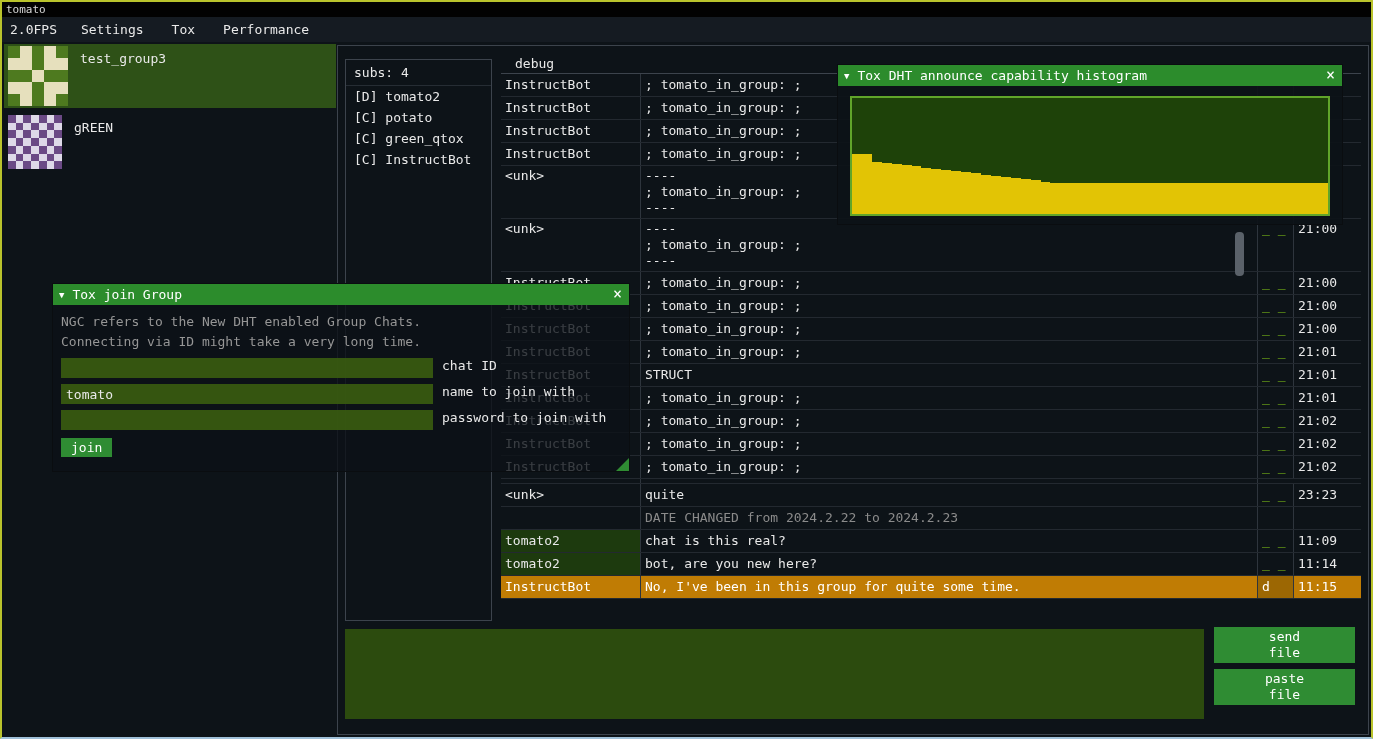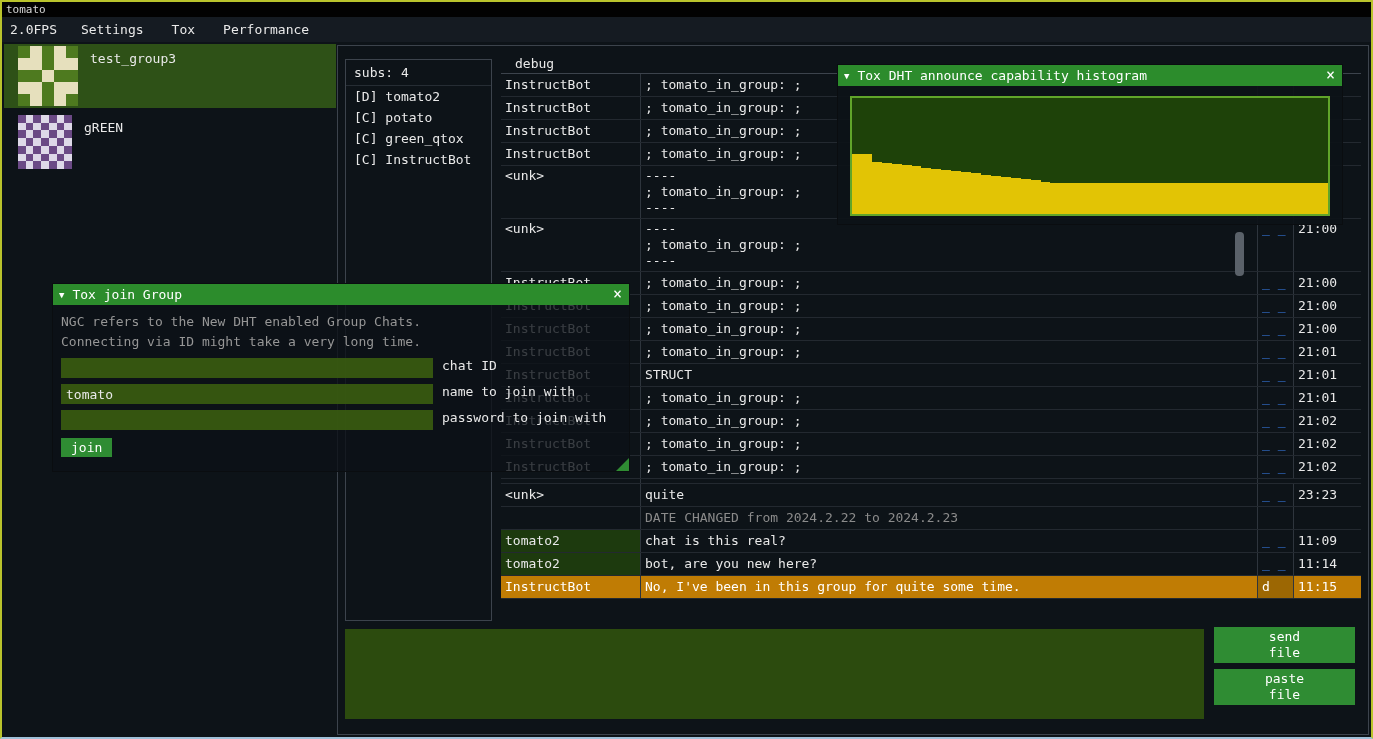--- a/index.html
+++ b/index.html
@@ -21,7 +21,7 @@
   
   .group-list{position:absolute;left:2px;top:42px;width:332px;}
   .group-item{position:relative;display:flex;align-items:flex-start;height:64px;
-    padding:2px 0 0 14px;margin-bottom:5px;box-sizing:border-box;}
+    padding:2px 0 0 4px;margin-bottom:5px;box-sizing:border-box;}
   .group-item.selected{background:#2e5117;}
   .avatar{width:60px;height:60px;display:grid;flex:none;}
   .group-item:nth-child(2) .avatar{width:54px;height:54px;}

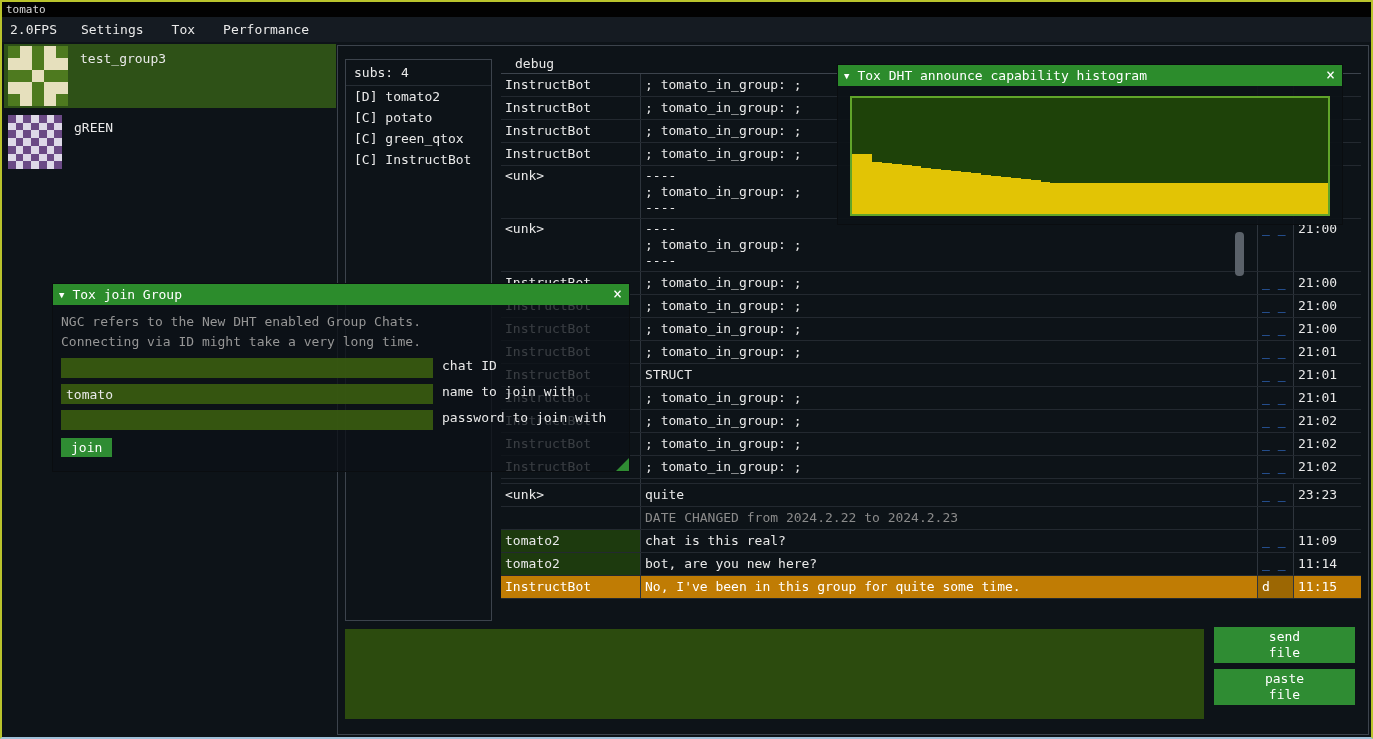--- a/index.html
+++ b/index.html
@@ -45,7 +45,7 @@
   .multi .msg-cell .line{line-height:16px;}
   .multi .cell{line-height:16px;}
   .name-cell,.msg-cell,.flags-cell{border-right:1px solid #2e353d;}
-  .flags-cell{color:#3b82f6;}
+  .flags-cell{color:#84cc16;}
   .row.date .msg-cell{color:#8b8b8b;}
   .row.self .name-cell{background:#1d3a0e;}
   .row.highlight .cell{background:#c07c04;color:#ffffff;}

